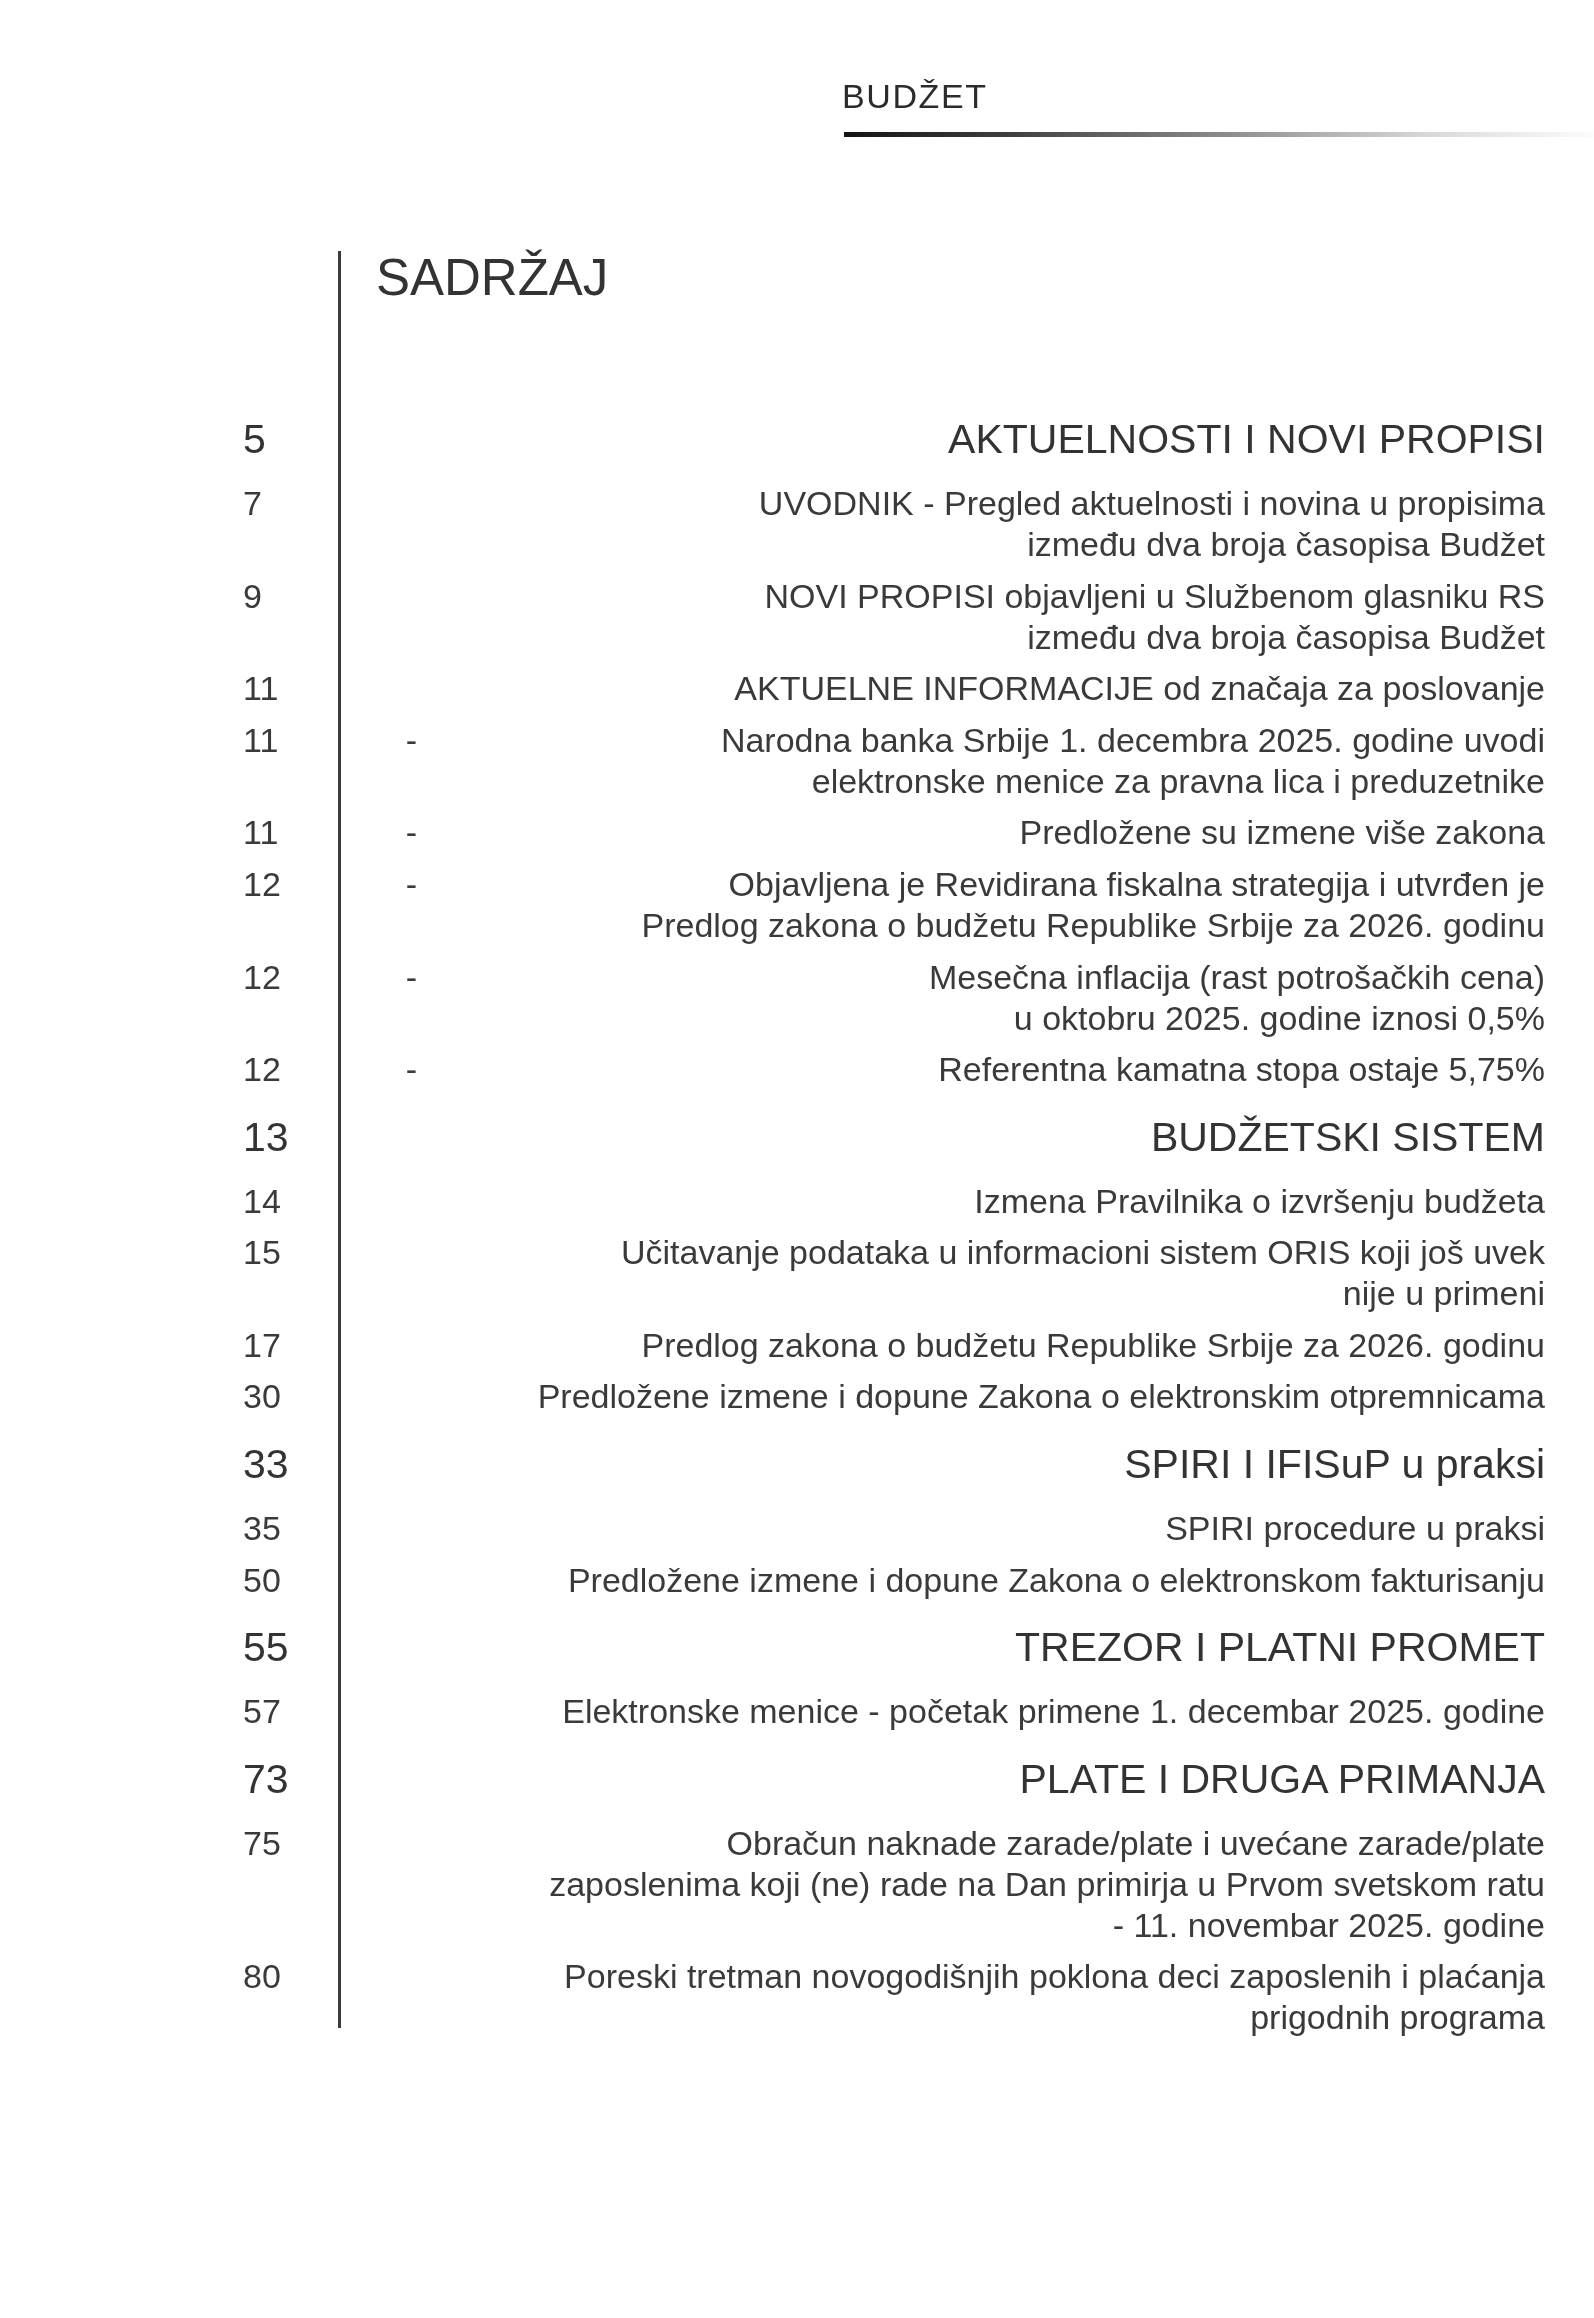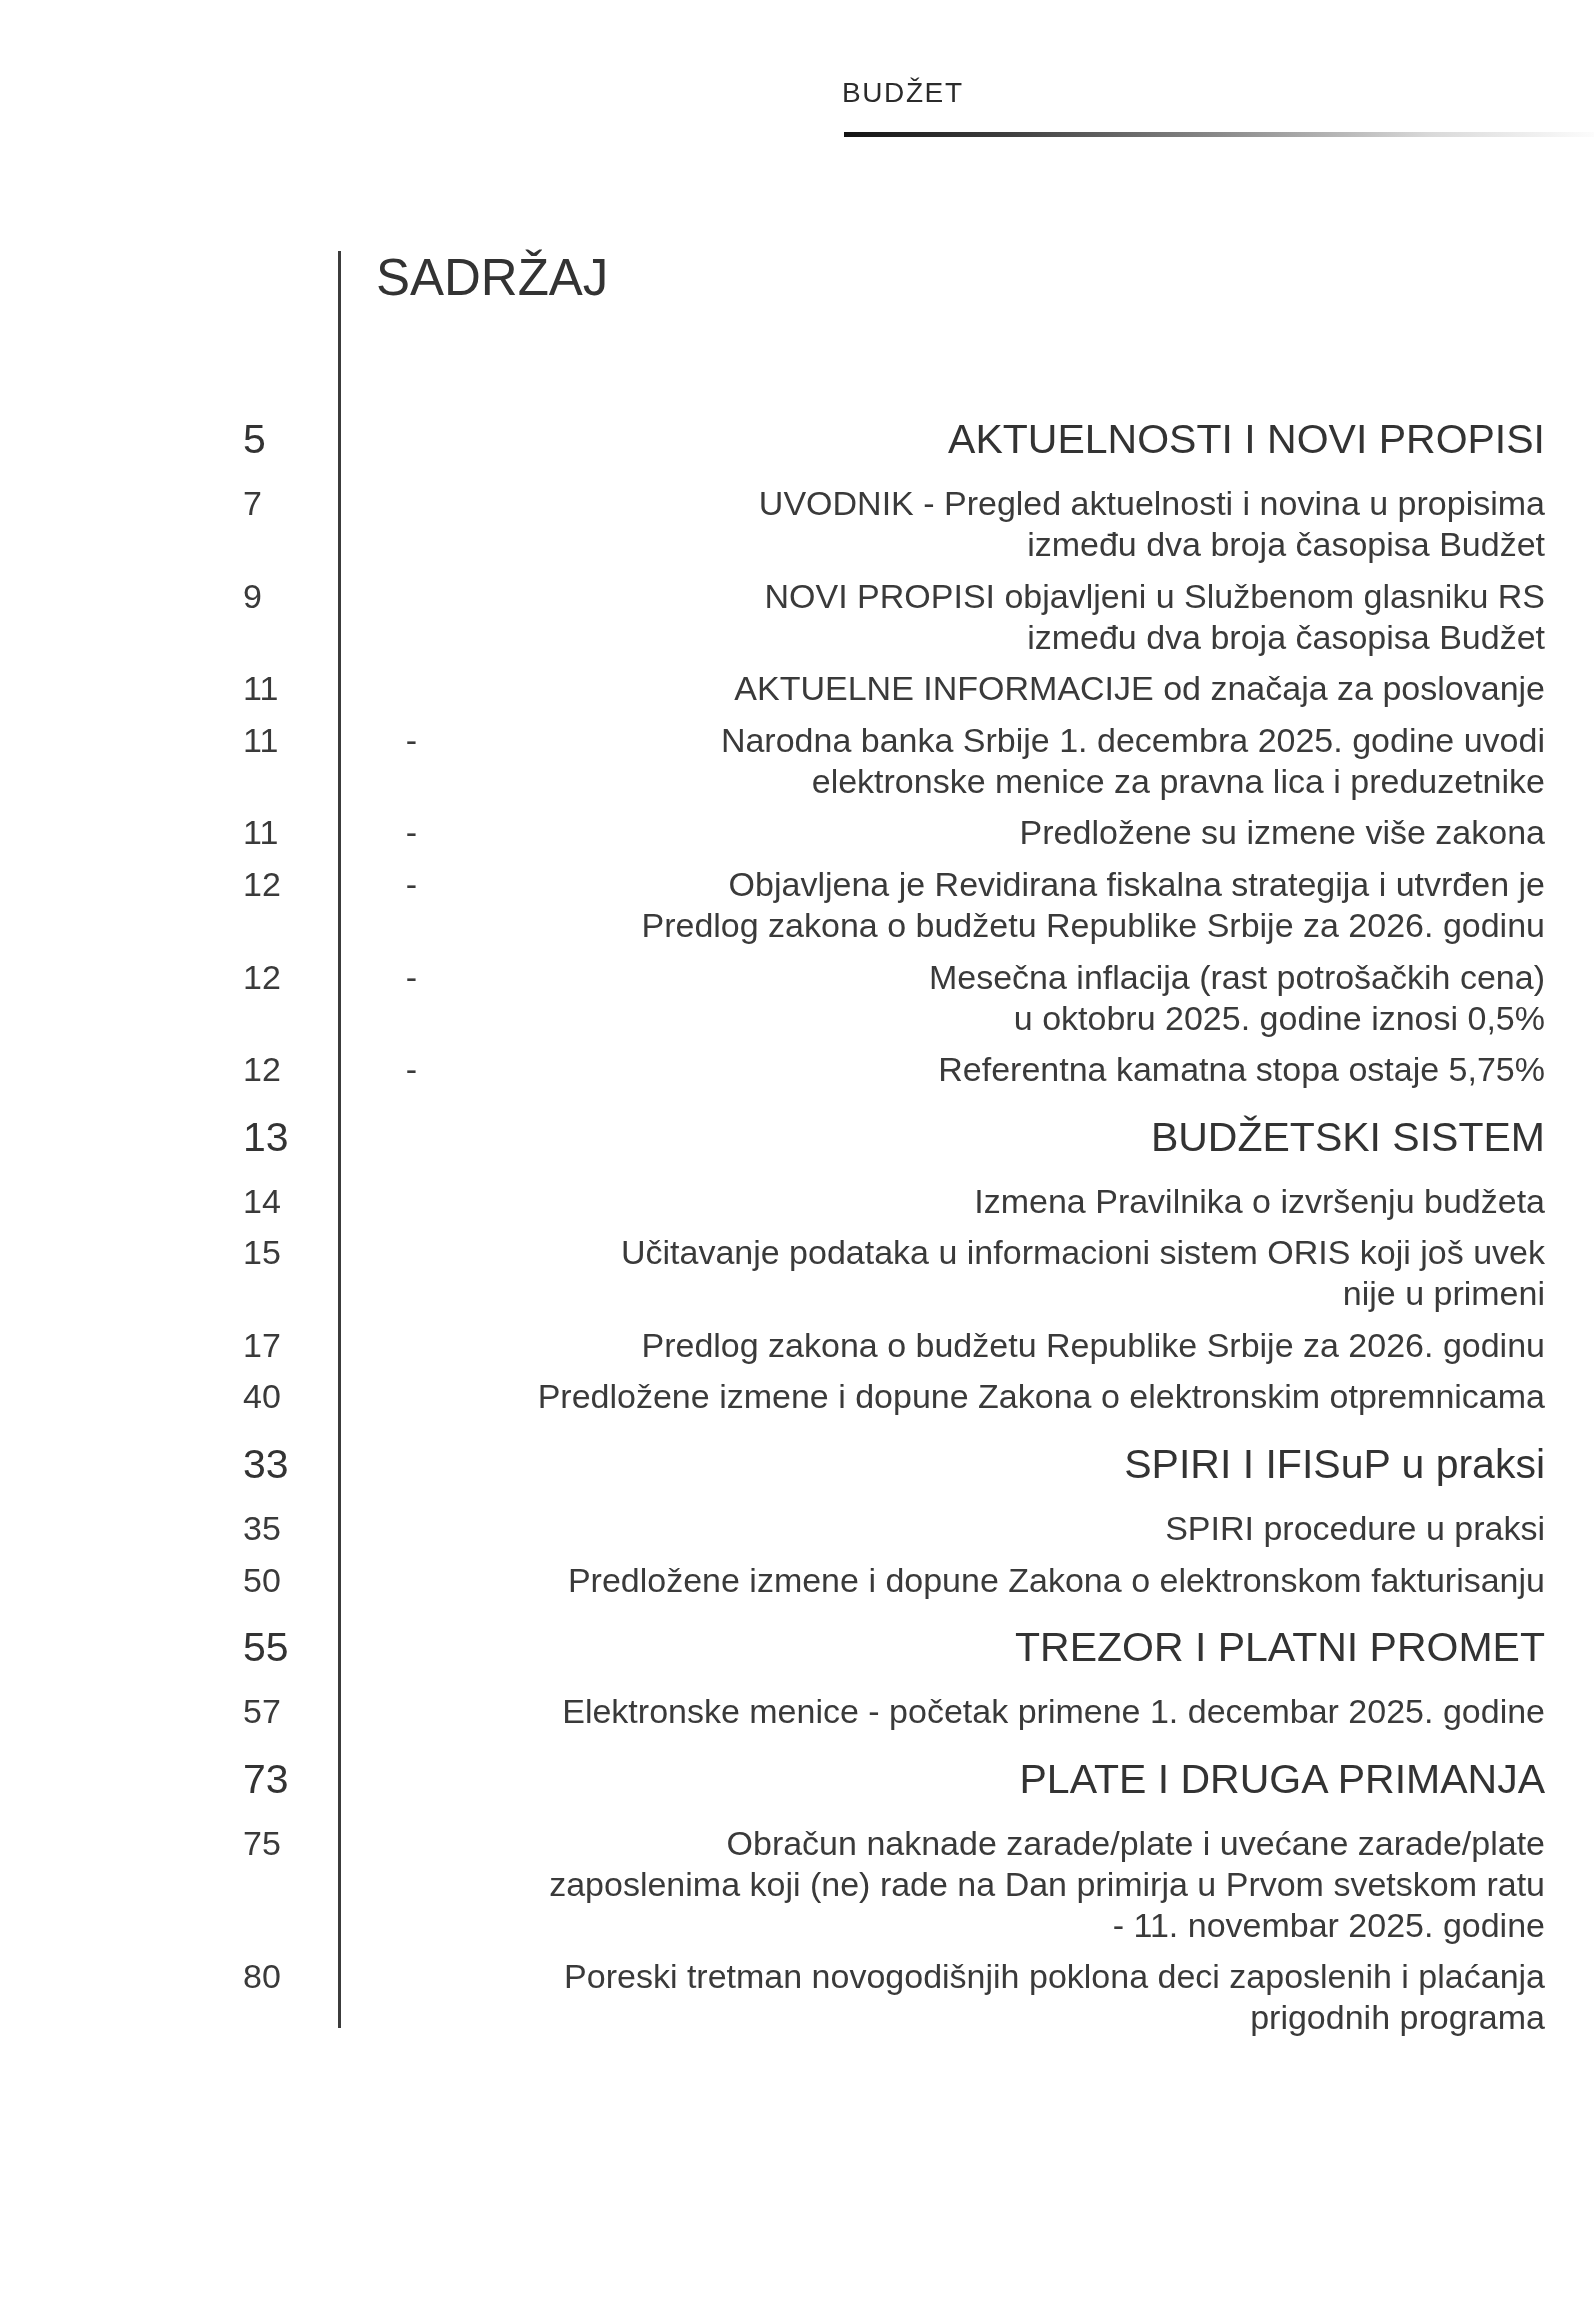--- a/index.html
+++ b/index.html
@@ -14,7 +14,7 @@
   
   .brand{
     position:absolute;left:842px;top:79px;
-    font-size:28px;line-height:1;font-weight:300;
+    font-size:34px;line-height:1;font-weight:300;
     letter-spacing:1.6px;color:#2b2b2b;white-space:nowrap;
   }
   .rule{

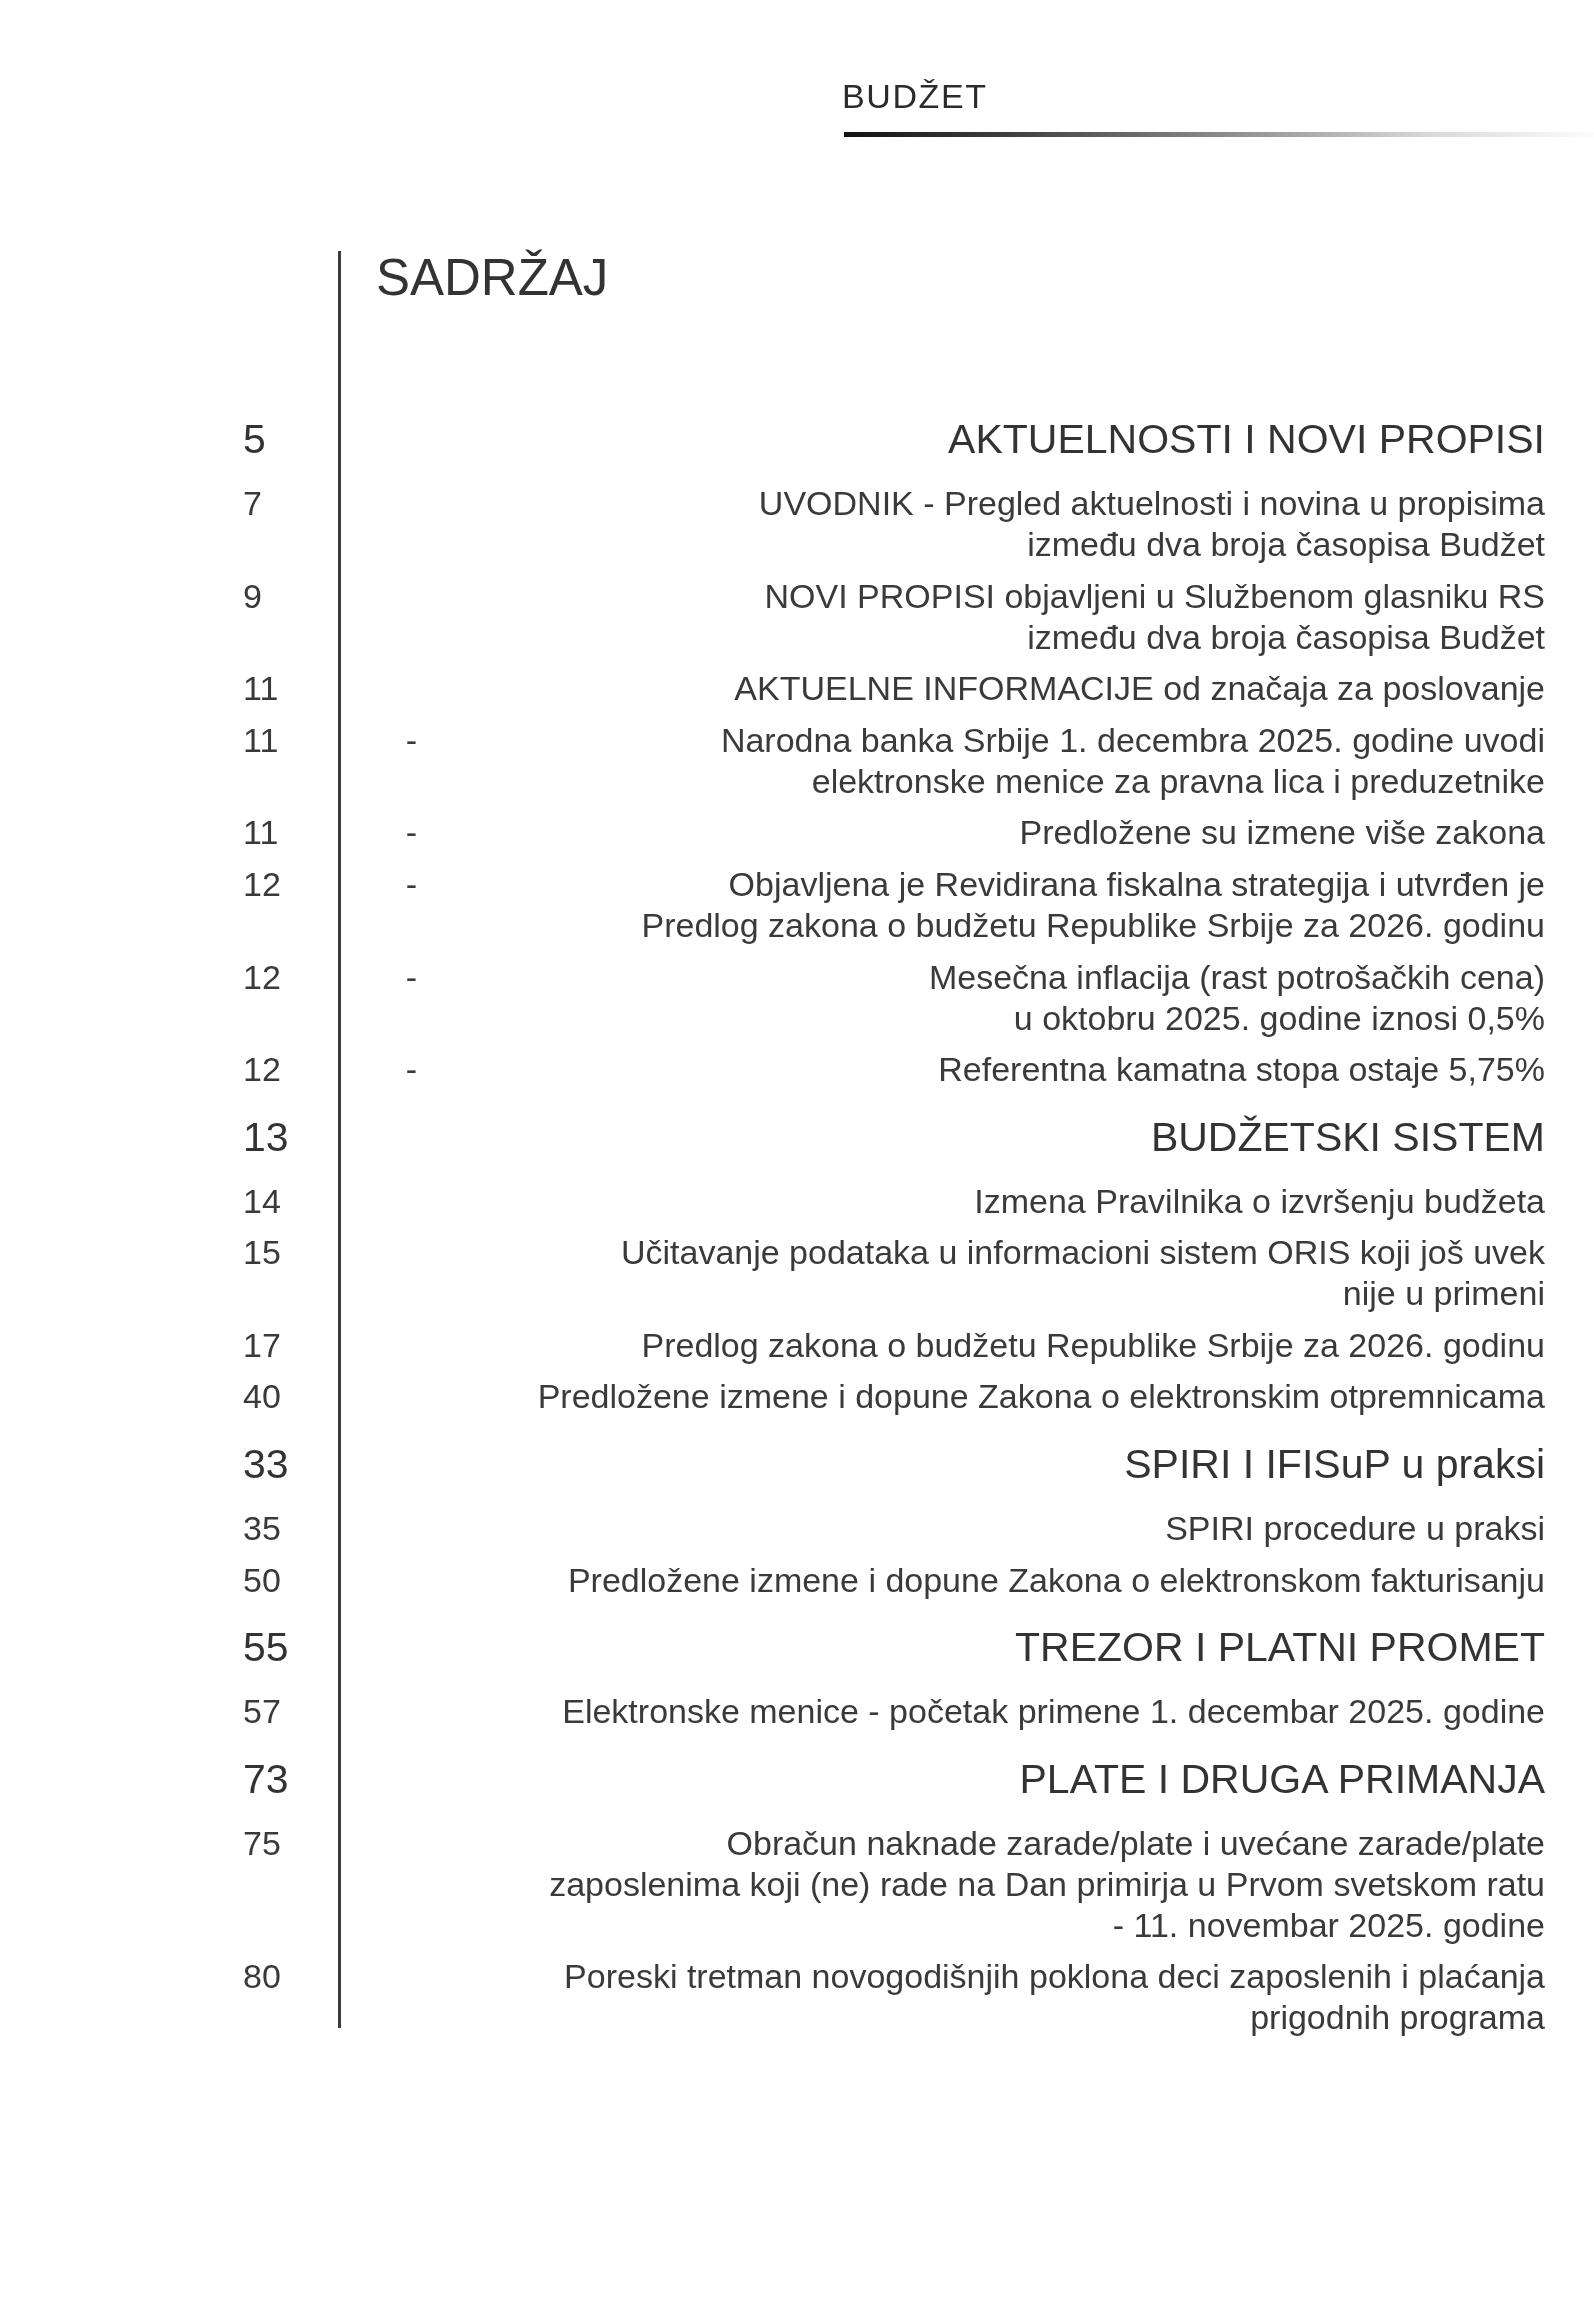--- a/index.html
+++ b/index.html
@@ -134,7 +134,7 @@
           <div class="txt">Predlog zakona o budžetu Republike Srbije za 2026. godinu</div>
         </div>
         <div class="entry item">
-          <div class="num">40</div>
+          <div class="num">30</div>
           <div class="txt">Predložene izmene i dopune Zakona o elektronskim otpremnicama</div>
         </div>
         <div class="entry heading">

